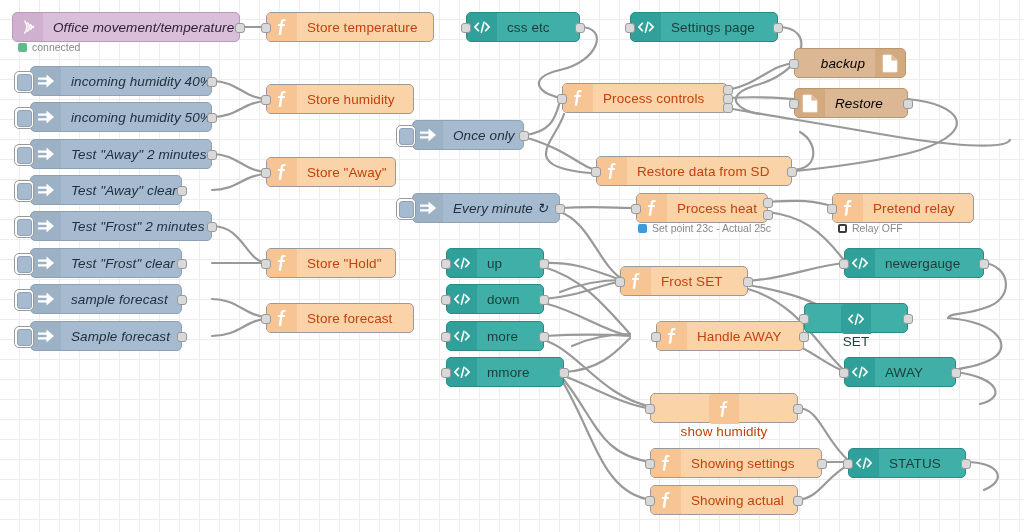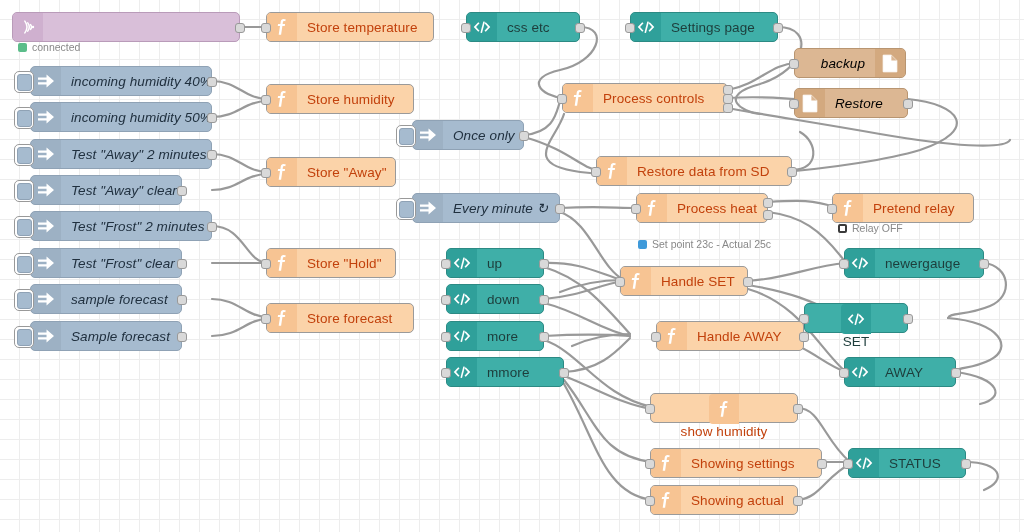--- a/index.html
+++ b/index.html
@@ -206,6 +206,7 @@
             <circle cx="15.6" cy="10" r="1.3" fill="#ffffff"></circle>
           </svg>
         </div>
+        <div class="label">Office movement/temperature</div>
         <div class="port out" style="top: 10px;"></div>
       </div>
       <div class="node n-function" style="left: 266px; top: 12px; width: 168px;">

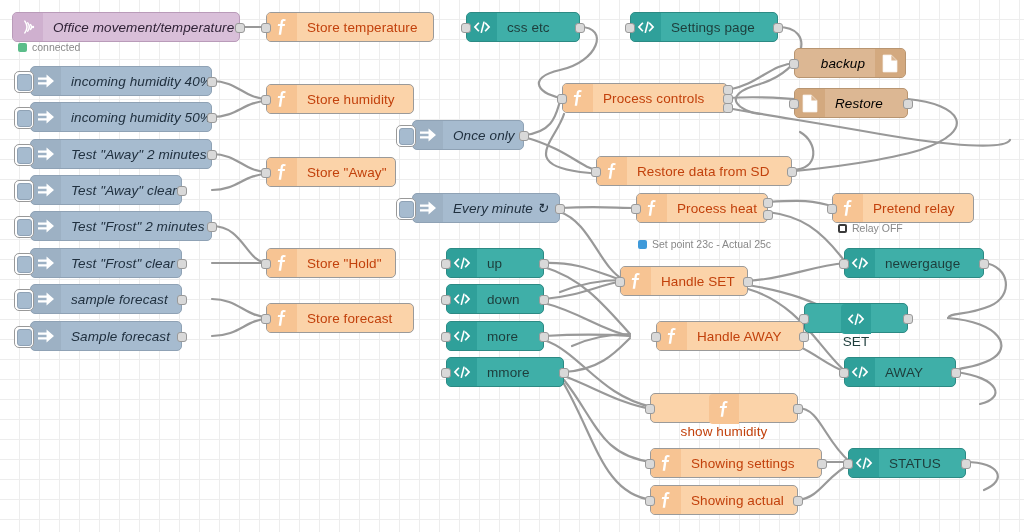--- a/index.html
+++ b/index.html
@@ -603,7 +603,7 @@
         <span class="dot dot-green"></span>
         <span>connected</span>
       </div>
-      <div class="status" style="left: 638px; top: 238px; text-align: right;">
+      <div class="status" style="left: 638px; top: 222px; text-align: right;">
         <span class="dot dot-blue"></span>
         <span>Set point 23c - Actual 25c</span>
       </div>

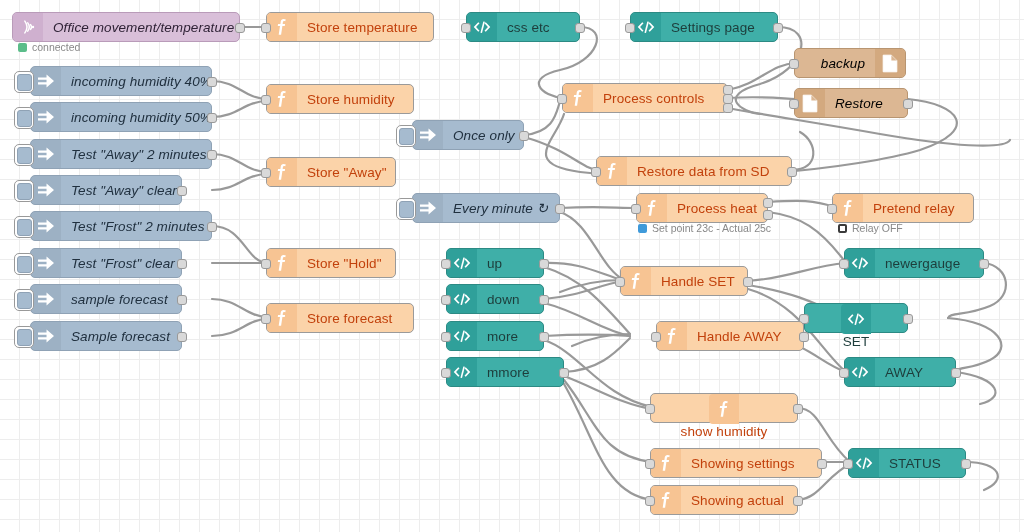--- a/index.html
+++ b/index.html
@@ -443,7 +443,7 @@
             <path d="M9.6 1.2c-2.2-.5-3.6.6-3.9 2.6l-.3 2.1H3.1l-.35 2.2h2.25l-1.3 8.7h2.4l1.3-8.7h2.35l.35-2.2H7.65l.28-1.85c.12-.85.65-1.2 1.5-1.05l.9.15.35-1.95z" fill="#ffffff"></path>
           </svg>
         </div>
-        <div class="label">Handle SET</div>
+        <div class="label">Frost SET</div>
         <div class="port in" style="top: 10px;"></div>
         <div class="port out" style="top: 10px;"></div>
       </div>

